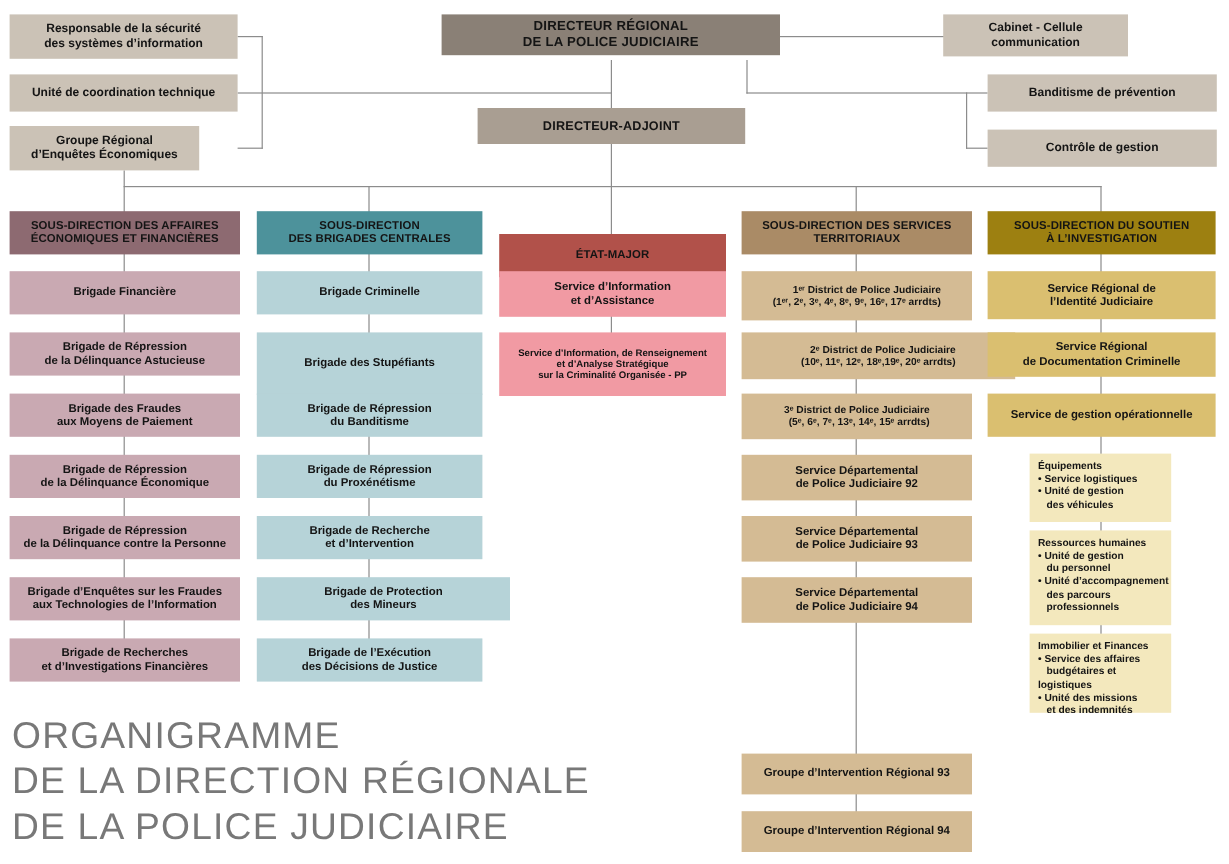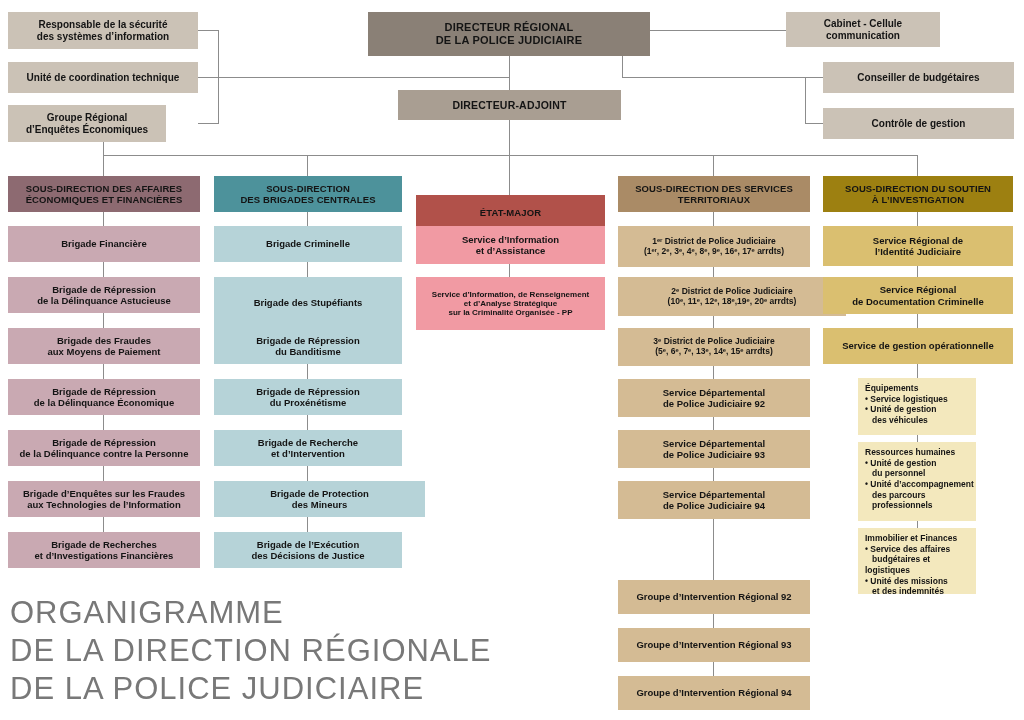--- a/index.html
+++ b/index.html
@@ -63,7 +63,7 @@
   <div class="vline" style="left:713px;top:155px;height:530px"></div>
   <div class="vline" style="left:917px;top:155px;height:400px"></div>
 
-  <div class="box c-dir" style="left:368px;top:12px;width:282px;height:44px">DIRECTEUR RÉGIONAL
+  <div class="box c-dir" style="left:368px;top:12px;width:282px;height:34px">DIRECTEUR RÉGIONAL
 DE LA POLICE JUDICIAIRE</div>
   <div class="box c-dep" style="left:398px;top:90px;width:223px;height:30px">DIRECTEUR-ADJOINT</div>
 

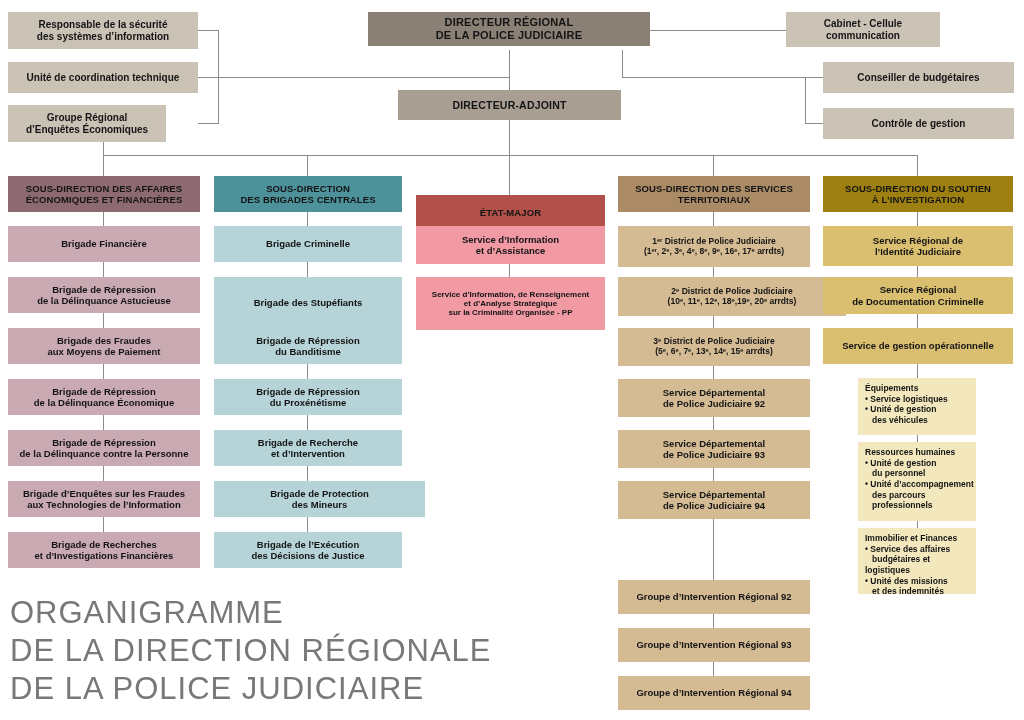--- a/index.html
+++ b/index.html
@@ -74,7 +74,7 @@
 d’Enquêtes Économiques</div>
 
   <div class="box c-staff" style="left:786px;top:12px;width:154px;height:35px">Cabinet - Cellule communication</div>
-  <div class="box c-staff" style="left:823px;top:62px;width:191px;height:31px">Conseiller de budgétaires</div>
+  <div class="box c-staff" style="left:823px;top:62px;width:191px;height:31px">Banditisme de prévention</div>
   <div class="box c-staff" style="left:823px;top:108px;width:191px;height:31px">Contrôle de gestion</div>
 
   <div class="box c1h hdr" style="left:8px;top:176px;width:192px;height:36px">SOUS-DIRECTION DES AFFAIRES

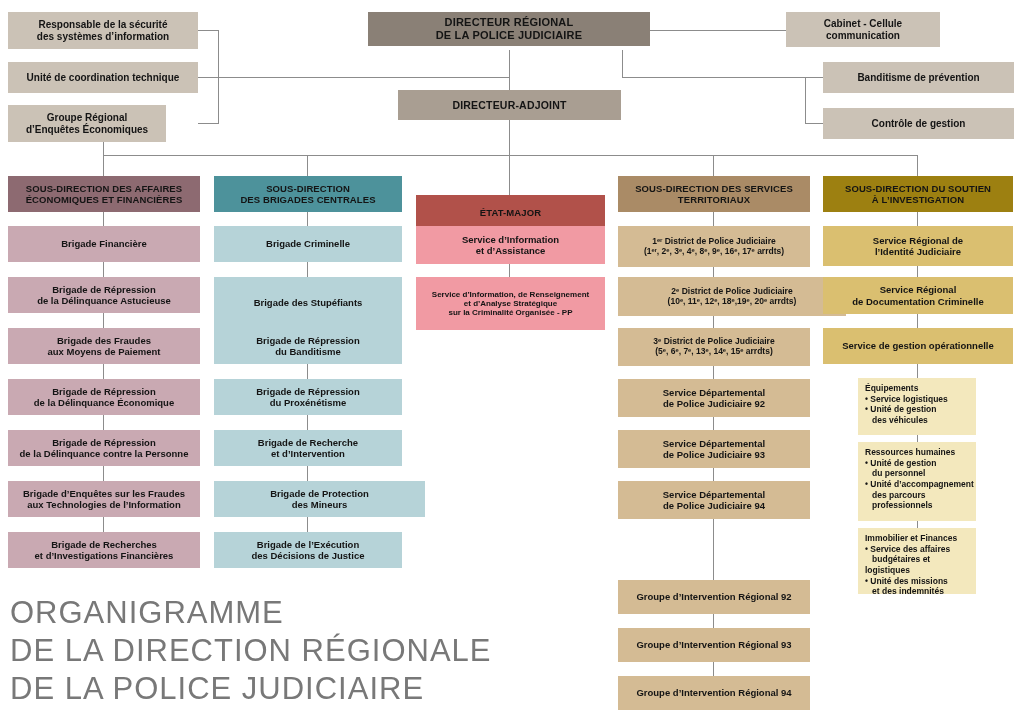--- a/index.html
+++ b/index.html
@@ -29,7 +29,7 @@
   .c5i{background:#dabf70;}
   .c5s{background:#f3e8bd;}
   .hdr{font-size:9.5px;letter-spacing:.1px;}
-  .fs85{font-size:8.5px;}
+  .fs85{font-size:8.5px;text-align:right;}
   .fs8{font-size:8px;}
   .sub{
     display:block;text-align:left;white-space:pre-wrap;font-size:8.5px;line-height:1.25;

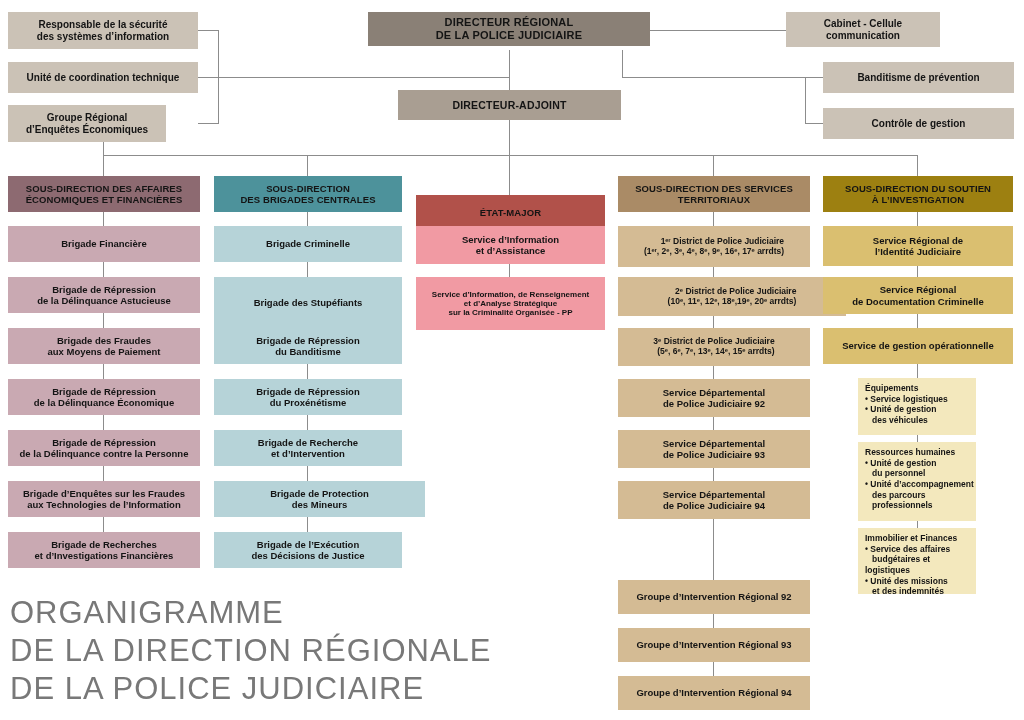--- a/index.html
+++ b/index.html
@@ -132,7 +132,6 @@
 de Police Judiciaire 93</div>
   <div class="box c4i" style="left:618px;top:481px;width:192px;height:38px">Service Départemental
 de Police Judiciaire 94</div>
-  <div class="box c4i" style="left:618px;top:580px;width:192px;height:34px">Groupe d’Intervention Régional 92</div>
   <div class="box c4i" style="left:618px;top:628px;width:192px;height:34px">Groupe d’Intervention Régional 93</div>
   <div class="box c4i" style="left:618px;top:676px;width:192px;height:34px">Groupe d’Intervention Régional 94</div>
 

